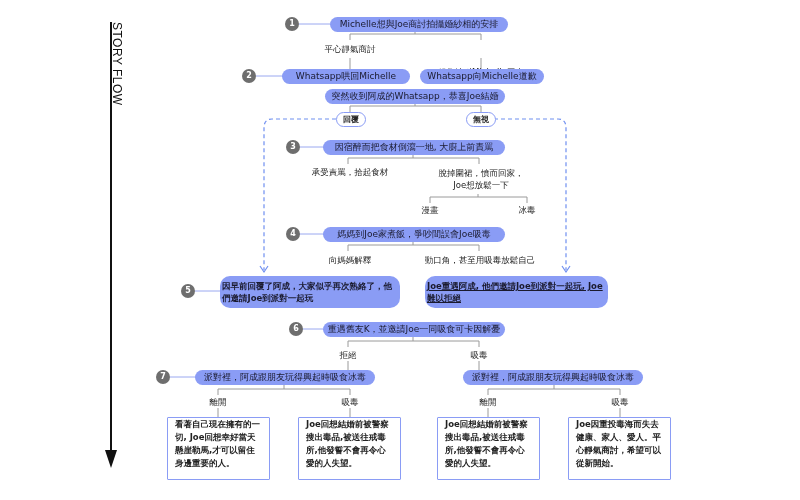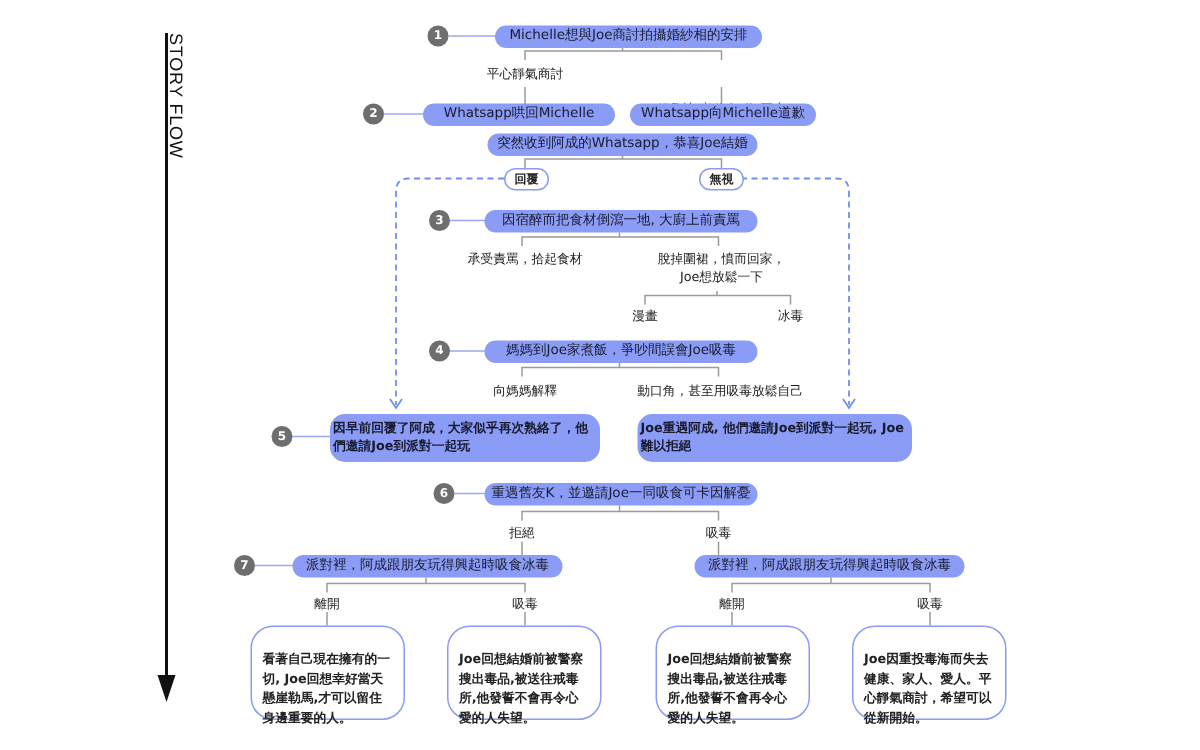--- a/index.html
+++ b/index.html
@@ -100,7 +100,7 @@
 
 <div class="num" style="left:181px;top:284px;">5</div>
 <div class="bigpill" style="left:220px;top:276px;width:180px;height:32px;">因早前回覆了阿成，大家似乎再次熟絡了，他們邀請Joe到派對一起玩</div>
-<div class="bigpill" style="left:425px;top:276px;width:183px;height:32px;">Joe重遇阿成, 他們邀請Joe到派對一起玩, Joe難以拒絕</div>
+<div class="bigpill" style="left:425px;top:276px;width:183px;height:32px;text-decoration:underline;">Joe重遇阿成, 他們邀請Joe到派對一起玩, Joe難以拒絕</div>
 
 <div class="num" style="left:289px;top:322px;">6</div>
 <div class="pill" style="left:323px;top:322px;width:182px;">重遇舊友K，並邀請Joe一同吸食可卡因解憂</div>

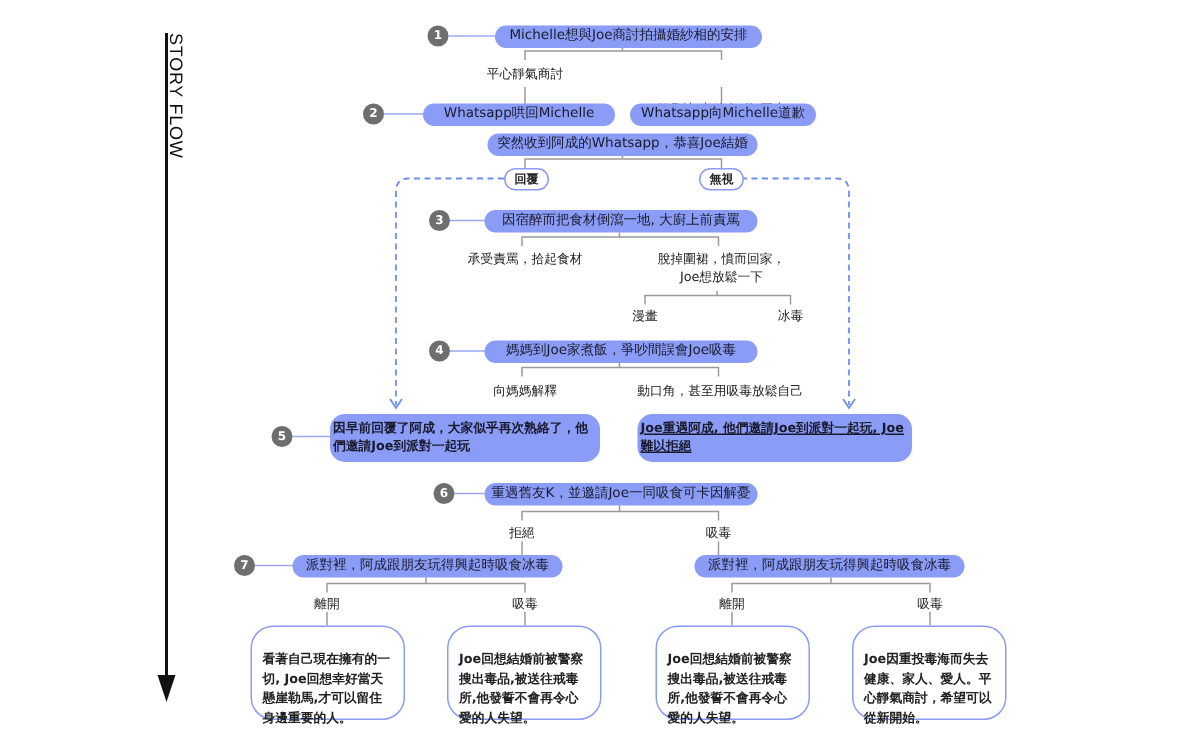--- a/index.html
+++ b/index.html
@@ -16,8 +16,8 @@
           font-size:8px; text-align:center; line-height:13px; height:13px; box-sizing:content-box; font-weight:bold; }
   .bigpill { position:absolute; background:#8a9cf5; border-radius:10px; font-size:8.5px;
              font-weight:bold; color:#1a1a2e; padding:4px 2px; box-sizing:border-box; line-height:12px; }
-  .card { position:absolute; background:#fff; border:1.5px solid #8a9cf5; border-radius:15px;
-          font-size:8.5px; font-weight:bold; line-height:13px; padding:16px 7px; box-sizing:border-box; color:#222; }
+  .card { position:absolute; background:#fff; border:1.5px solid #8a9cf5; border-radius:1px;
+          font-size:8.5px; font-weight:bold; line-height:13px; padding:0 7px; box-sizing:border-box; color:#222; }
   .flow-label { position:absolute; left:110px; top:22px; transform-origin:left top; transform:rotate(90deg) translateX(0) translateY(-14px);
                 font-size:12px; letter-spacing:0.5px; white-space:nowrap; color:#111; font-family:"Liberation Sans", sans-serif; }
 </style>

